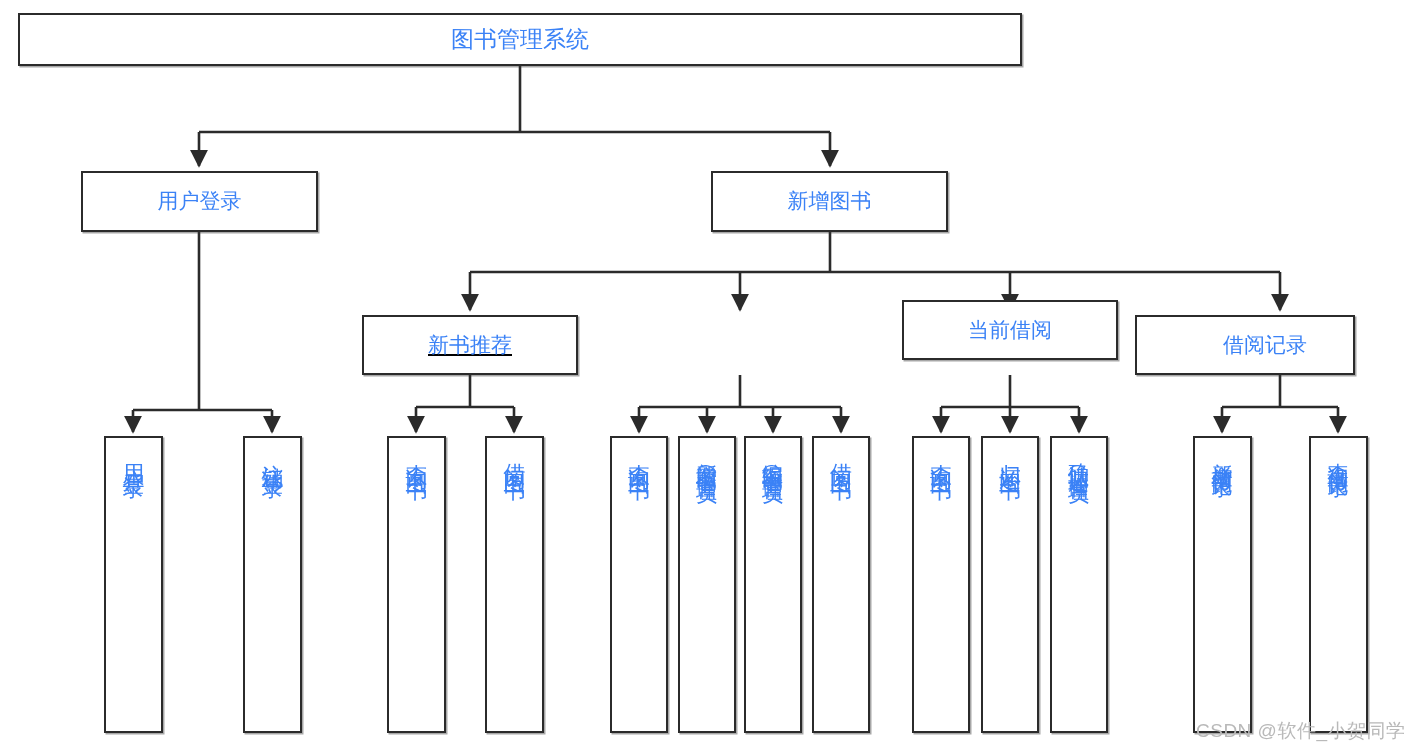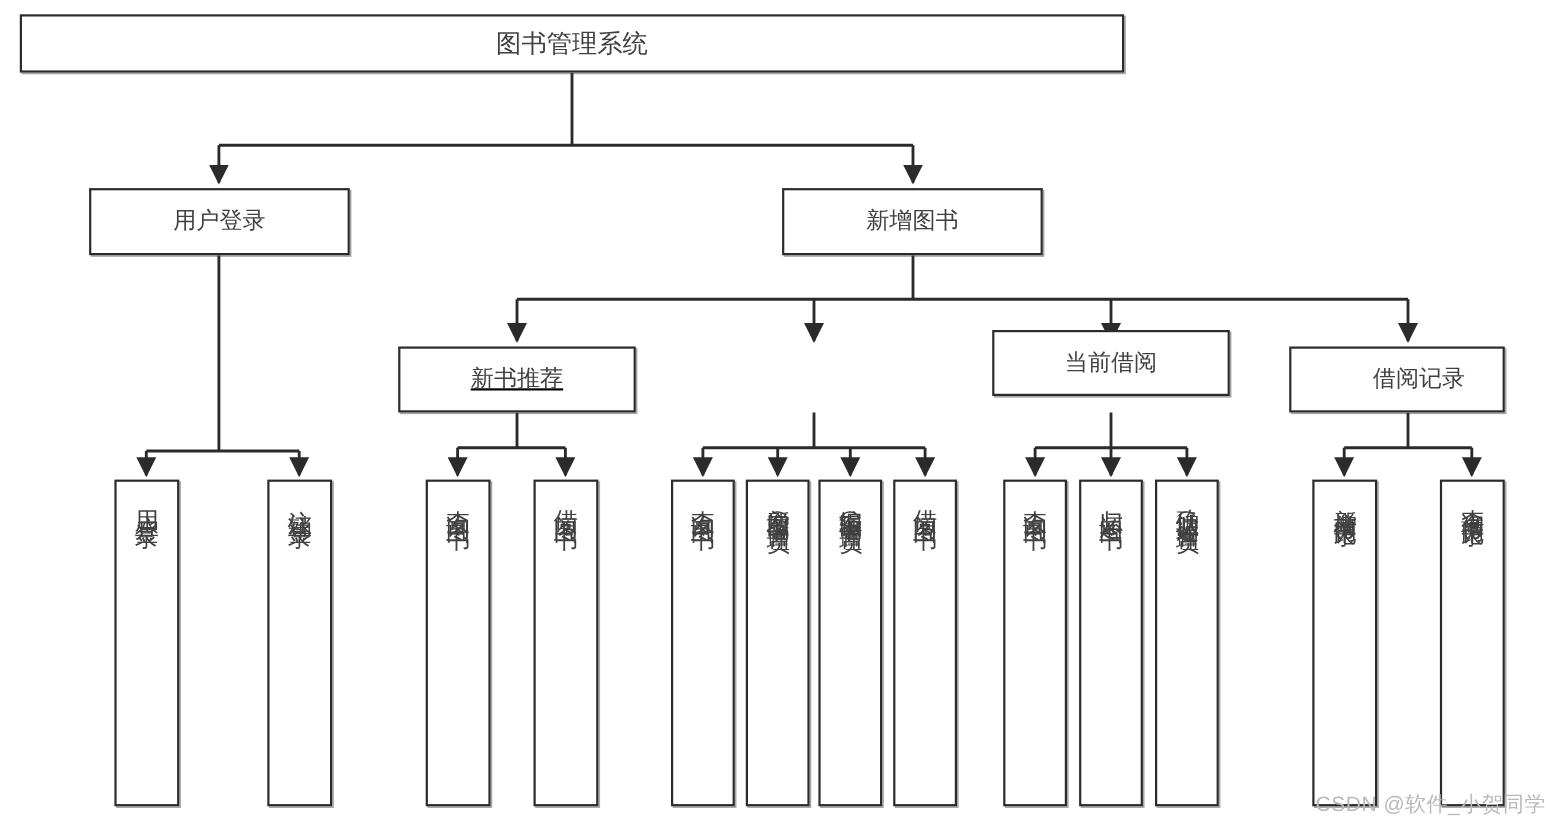--- a/index.html
+++ b/index.html
@@ -10,7 +10,7 @@
   .node{position:absolute;box-sizing:border-box;background:#ffffff;
         border:2px solid #2b2b2b;box-shadow:1.5px 1.5px 0 rgba(60,60,60,.45);
         display:flex;align-items:center;justify-content:center;}
-  .node .lbl{color:#404040;text-align:center;line-height:1.15;white-space:pre;}
+  .node .lbl{color:#3b82f6;text-align:center;line-height:1.15;white-space:pre;}
 
   .root .lbl{font-size:23px;}
   .lvl2 .lbl{font-size:21px;}

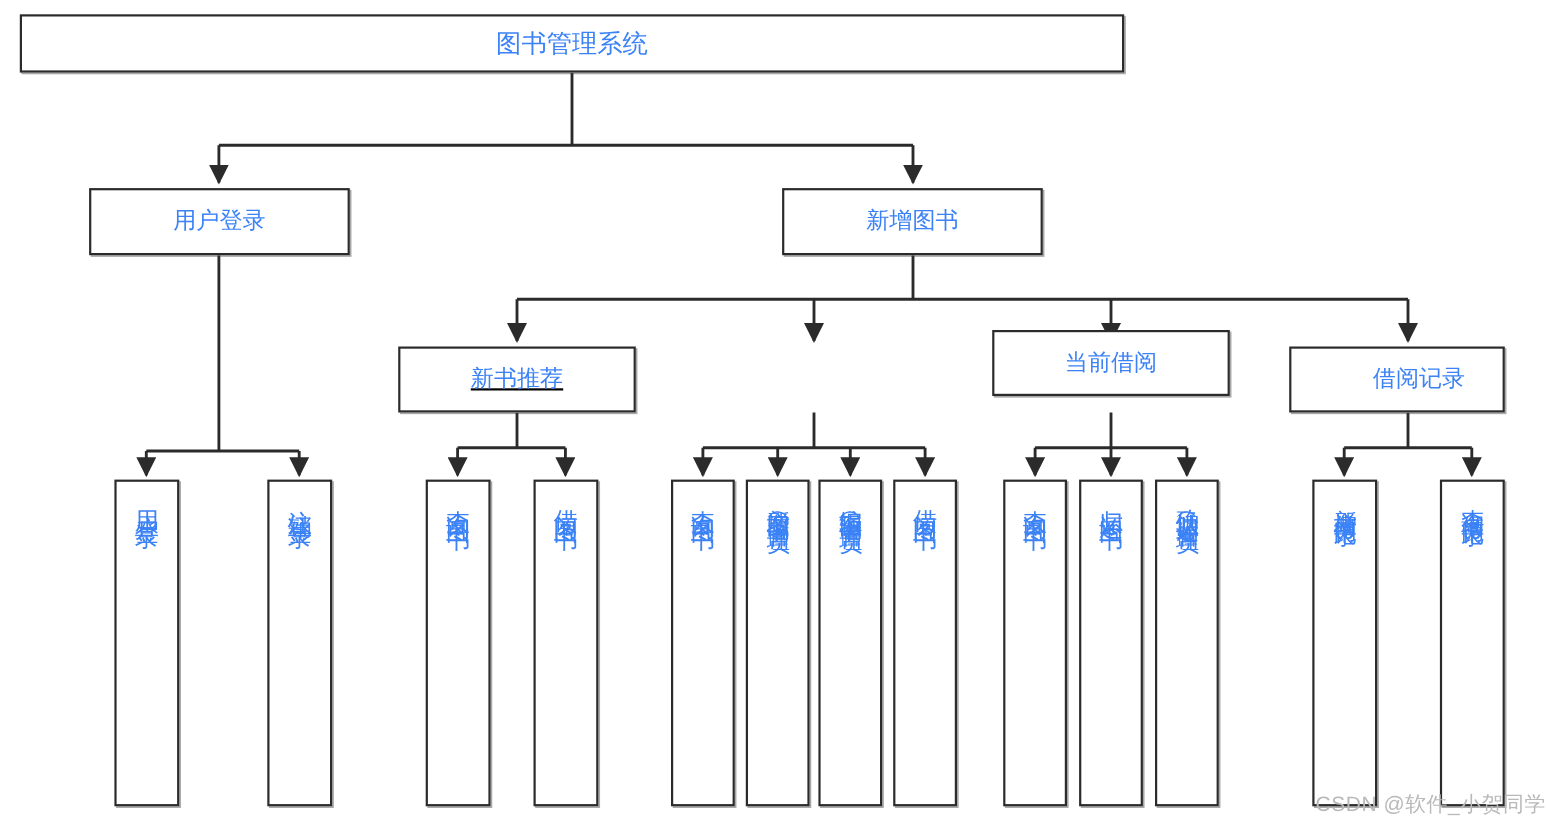--- a/index.html
+++ b/index.html
@@ -96,7 +96,7 @@
   <div class="node lvl3" style="left:902px;top:300px;width:216px;height:60px;">
     <span class="lbl">当前借阅</span>
   </div>
-  <div class="node lvl3" style="left:1172px;top:315px;width:196px;height:60px;padding-left:40px;">
+  <div class="node lvl3" style="left:1135px;top:315px;width:220px;height:60px;padding-left:40px;">
     <span class="lbl">借阅记录</span>
   </div>
 

